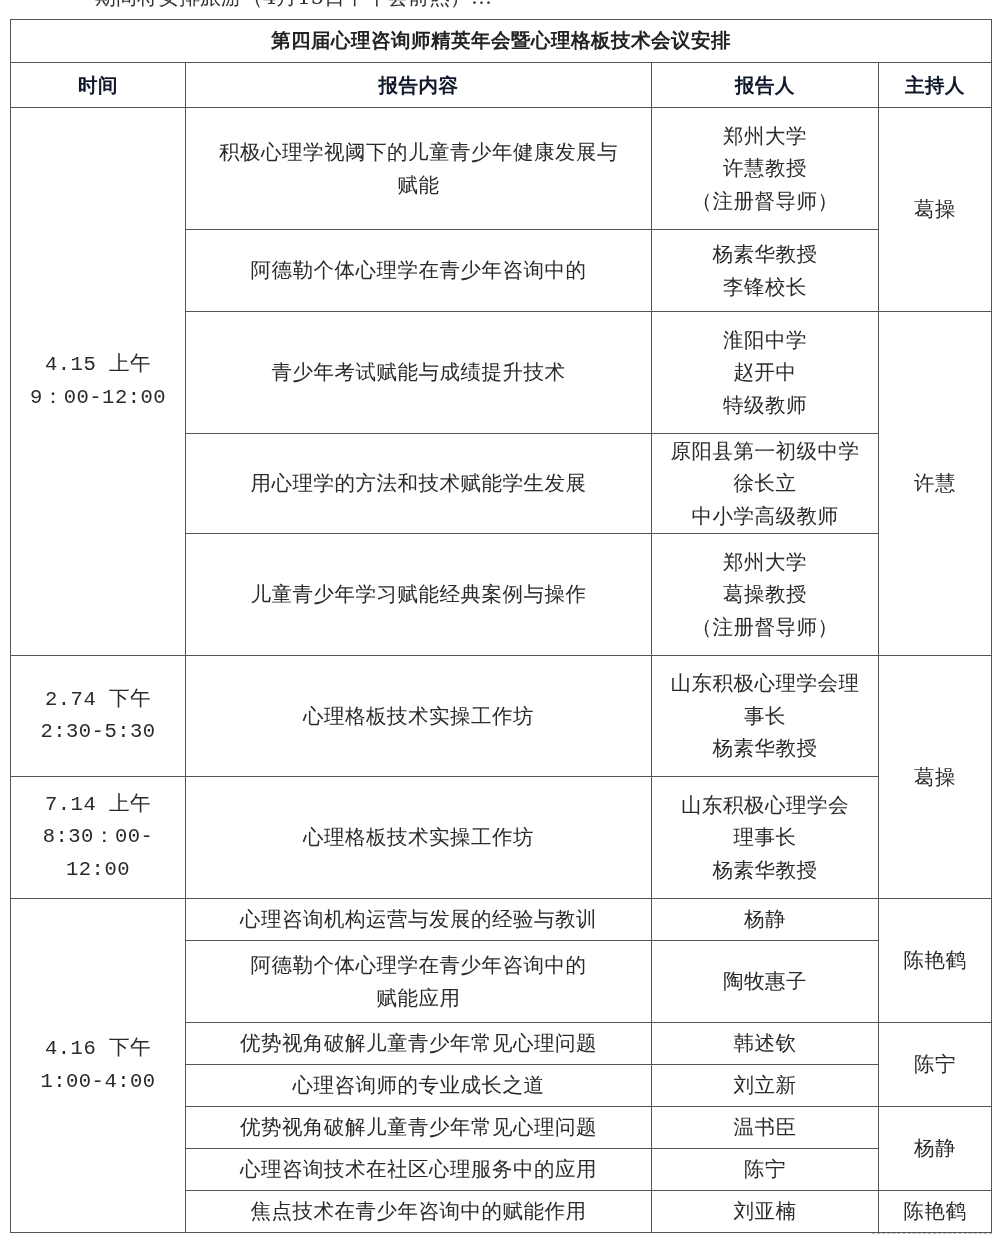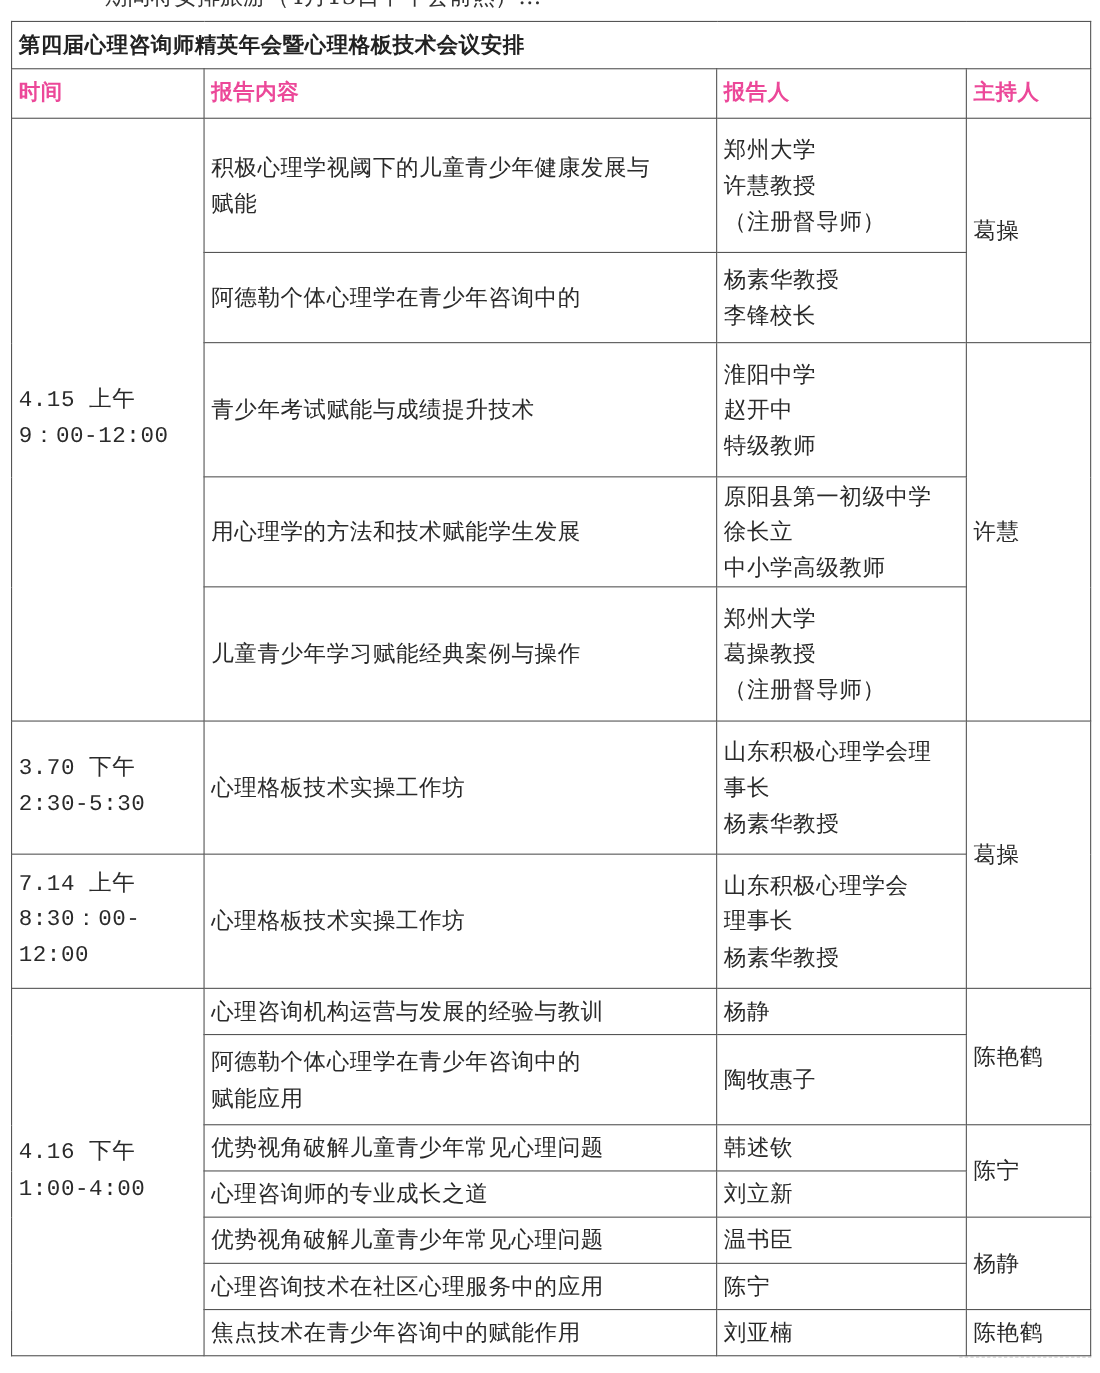--- a/index.html
+++ b/index.html
@@ -18,7 +18,7 @@
     }
     table.schedule td, table.schedule th {
       border: 1.5px solid #555;
-      text-align: left; vertical-align: middle;
+      text-align: center; vertical-align: middle;
       padding: 0 6px;
       font-size: 20.5px; line-height: 32.5px; font-weight: normal;
       letter-spacing: 0.5px;

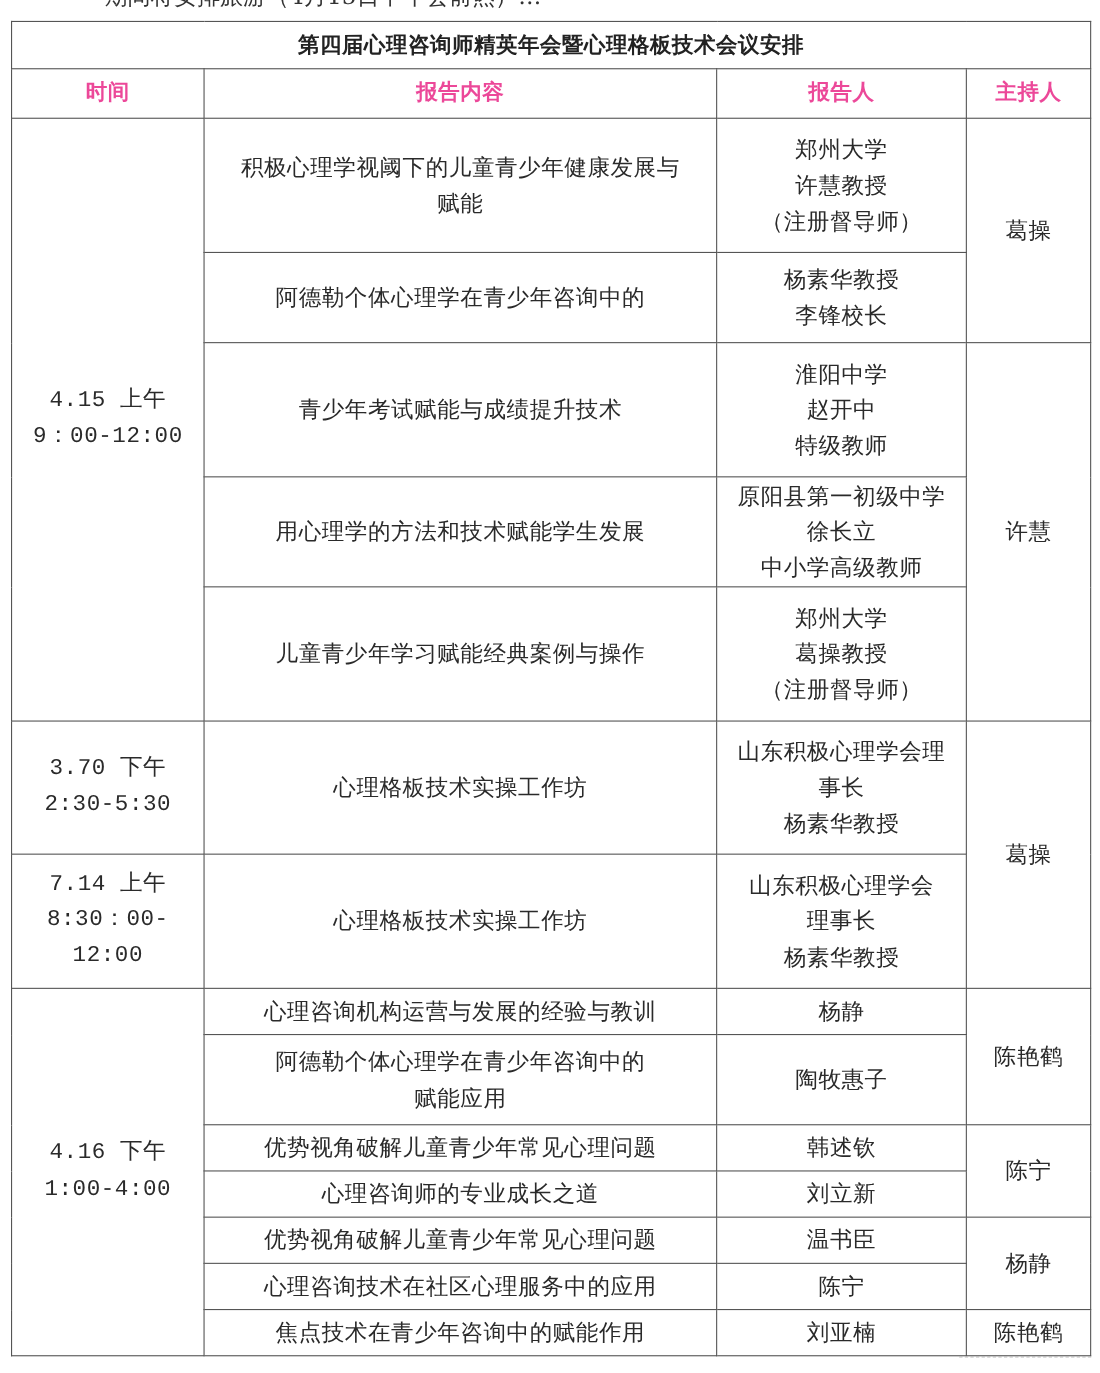--- a/index.html
+++ b/index.html
@@ -29,9 +29,9 @@
       height: 42px; color: #222;
     }
     .head-cell {
-      font-family: Liberation Mono, monospace;
+      font-family: Liberation Sans, sans-serif;
       font-weight: bold !important; font-size: 19.5px !important;
-      height: 44px; color: #ec4899;
+      height: 44px; color: #0f172a;
     }
     .time-cell { font-size: 20px; line-height: 33px; font-family: Liberation Mono, monospace; }
     .line { display: block; }

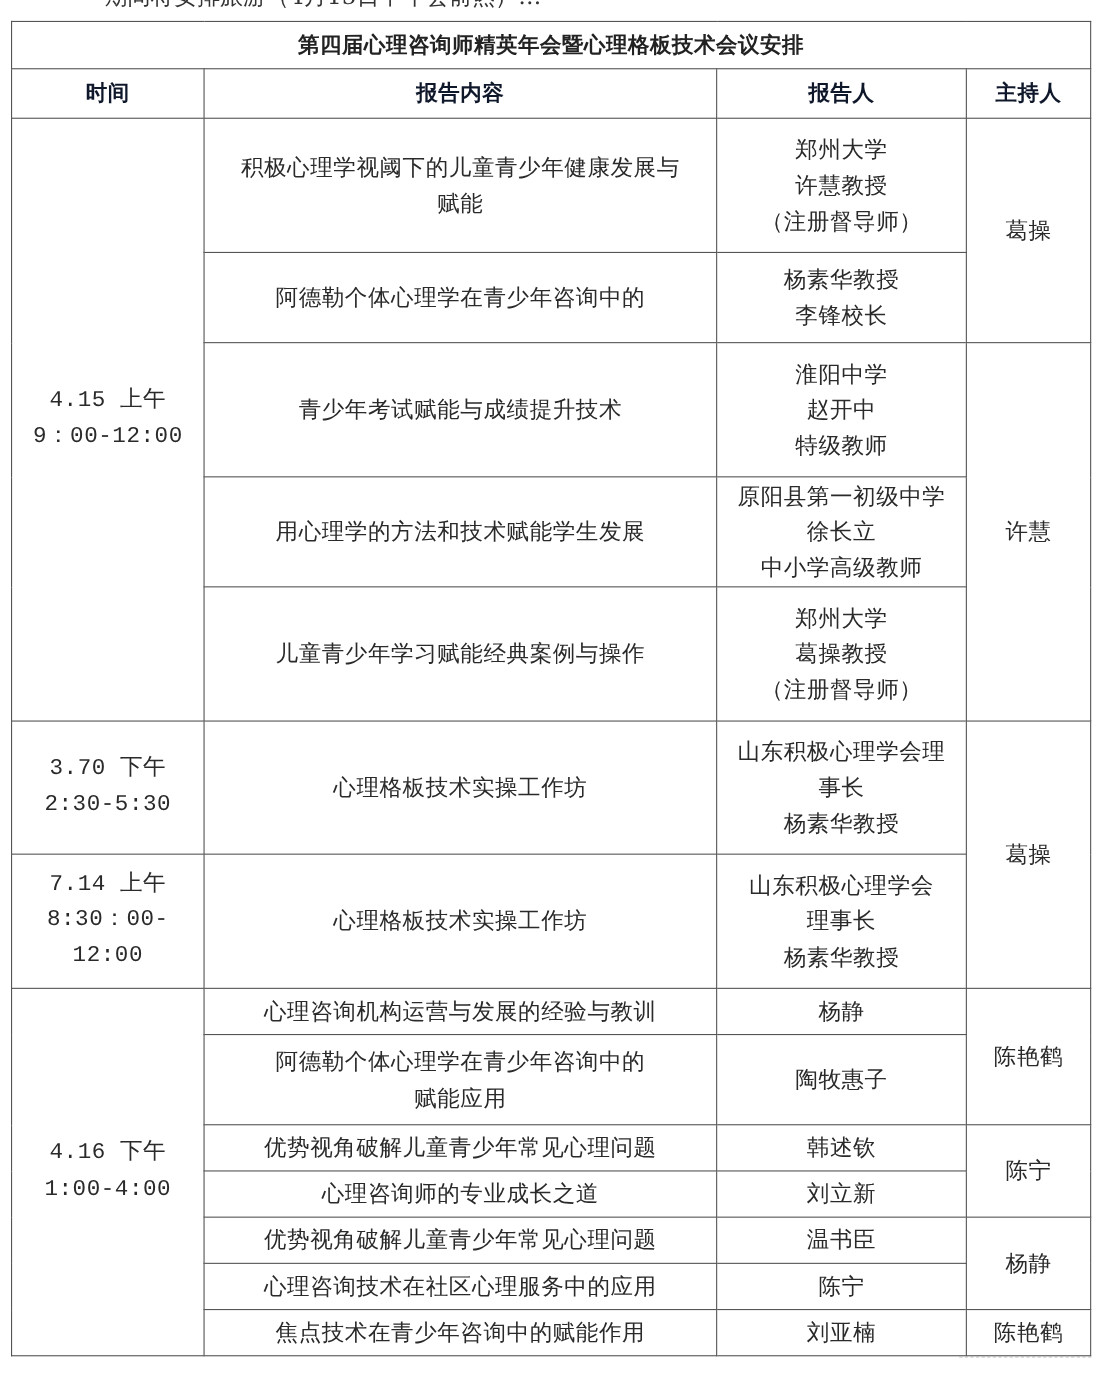--- a/index.html
+++ b/index.html
@@ -122,7 +122,7 @@
 
   <tr style="height:121px">
     <td class="time-cell">
-      <span class="line">3.70 下午</span>
+      <span class="line">2.74 下午</span>
       <span class="line">2:30-5:30</span>
     </td>
     <td>

